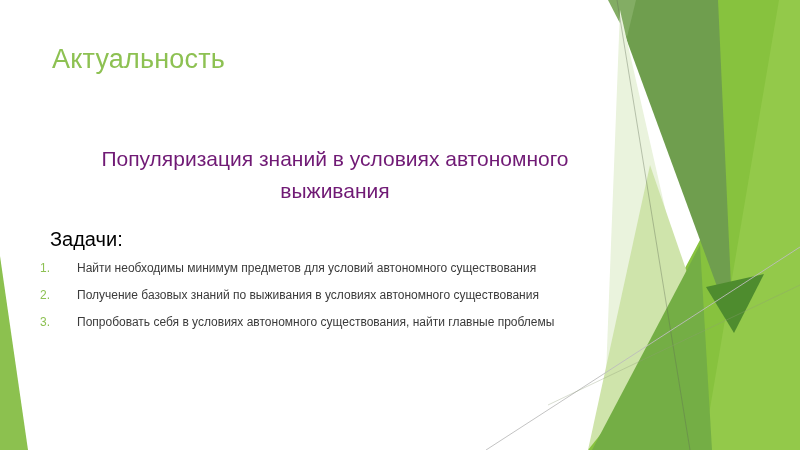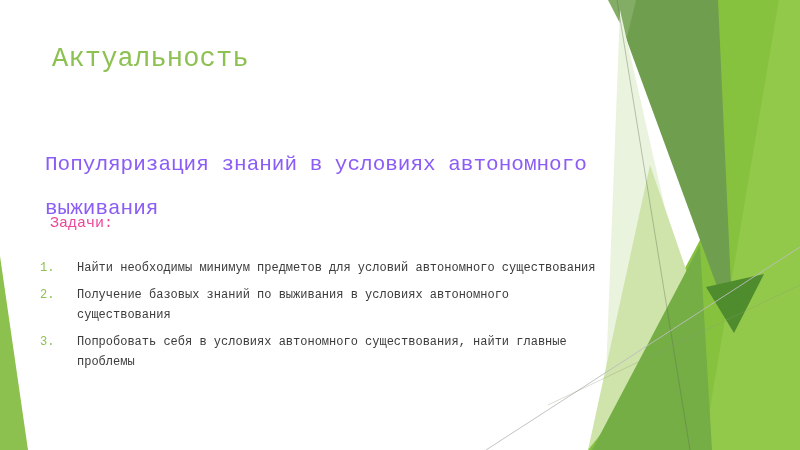--- a/index.html
+++ b/index.html
@@ -5,7 +5,7 @@
   html,body{margin:0;padding:0;background:#ffffff;}
   .slide{
     position:relative;width:800px;height:450px;overflow:hidden;background:#ffffff;
-    font-family:Liberation Mono, monospace;
+    font-family:Liberation Sans, sans-serif;
   }
   .decor{position:absolute;left:0;top:0;width:800px;height:450px;}
   .title{

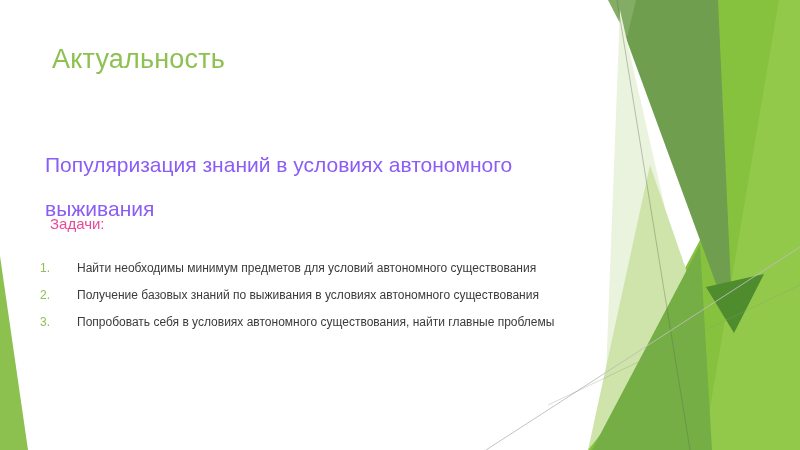--- a/index.html
+++ b/index.html
@@ -14,7 +14,7 @@
   }
   .subtitle{
     position:absolute;left:45px;top:143px;width:580px;
-    text-align:left;font-size:21px;line-height:44px;color:#8b5cf6;
+    text-align:center;font-size:21px;line-height:32px;color:#701a75;
   }
   .tasks-label{
     position:absolute;left:50px;top:215px;

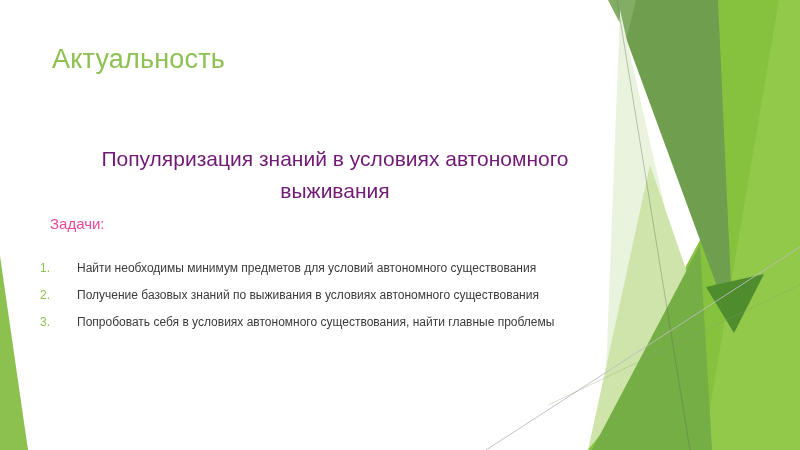--- a/index.html
+++ b/index.html
@@ -17,8 +17,8 @@
     text-align:center;font-size:21px;line-height:32px;color:#701a75;
   }
   .tasks-label{
-    position:absolute;left:50px;top:215px;
-    font-size:15px;color:#ec4899;
+    position:absolute;left:50px;top:228px;
+    font-size:20px;color:#000000;
   }
   .tasks{position:absolute;left:40px;top:258px;width:562px;}
   .task{display:flex;margin-bottom:7px;}

